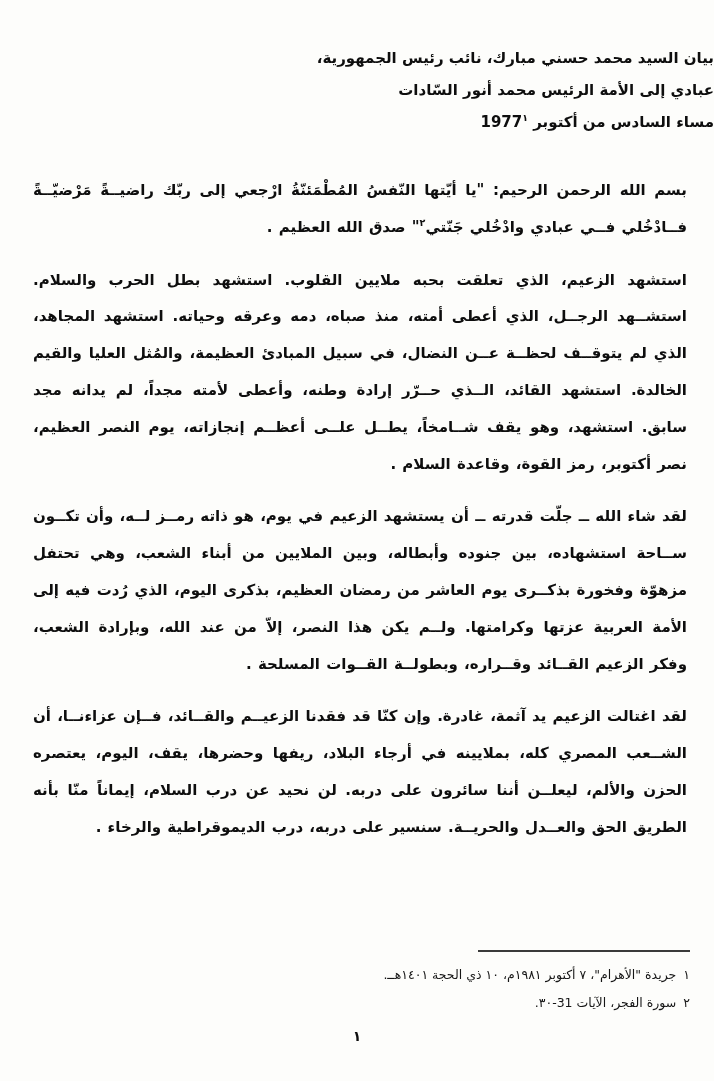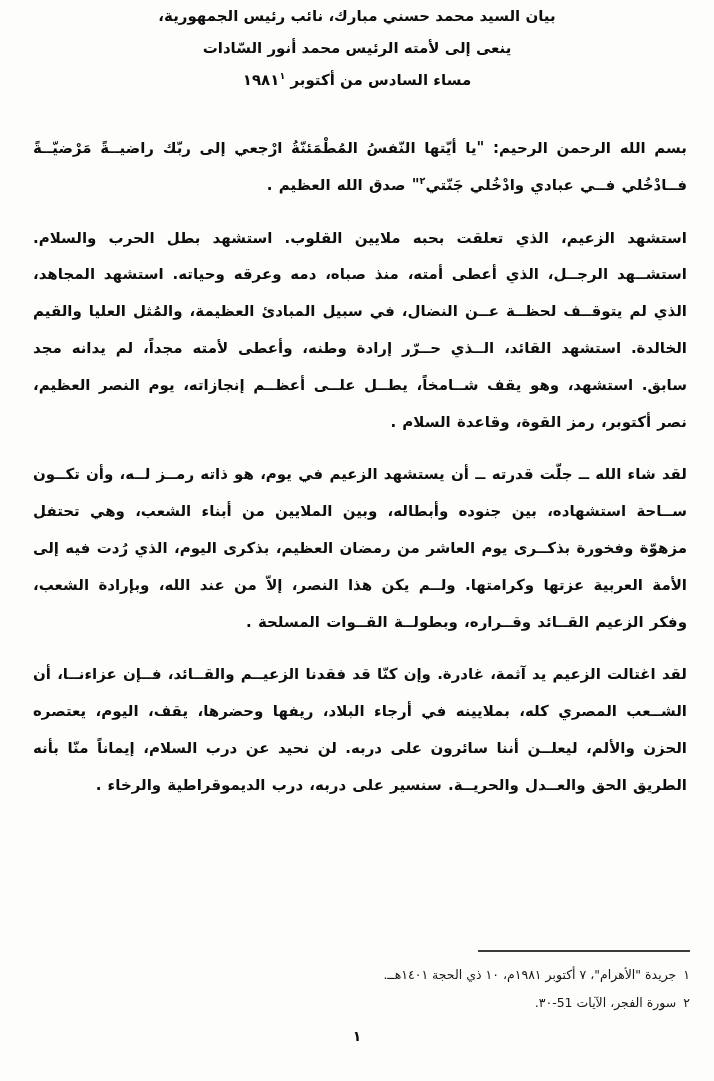--- a/index.html
+++ b/index.html
@@ -18,7 +18,8 @@
     color: #0e0e0e;
   }
   .title-block {
-    text-align: center;
+    padding-top: 42px;
+    text-align: right;
     font-size: 15px;
     font-weight: 700;
     line-height: 32px;

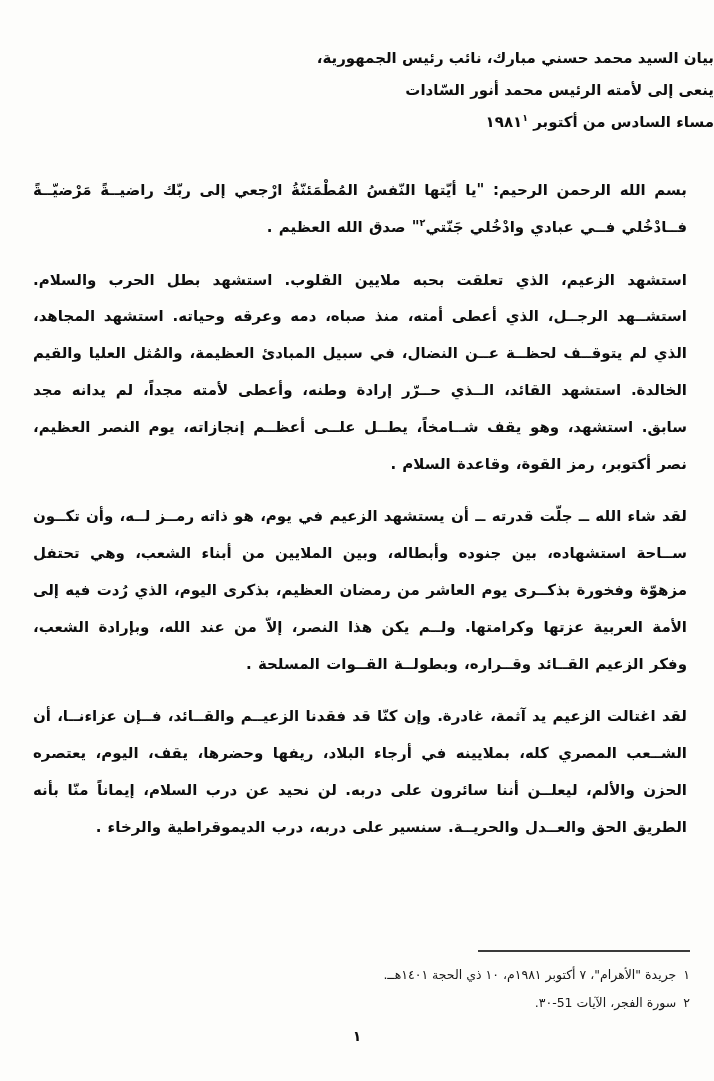--- a/index.html
+++ b/index.html
@@ -85,7 +85,7 @@
 
   <div class="title-block">
     <div class="title-line">بيان السيد محمد حسني مبارك، نائب رئيس الجمهورية،</div>
-    <div class="title-line">ينعى إلى لأمته الرئيس محمد أنور السّادات</div>
+    <div class="title-line">عبادي إلى الأمة الرئيس محمد أنور السّادات</div>
     <div class="title-line"><span>مساء السادس من أكتوبر ١٩٨١</span><sup class="fn-ref">١</sup></div>
   </div>
 

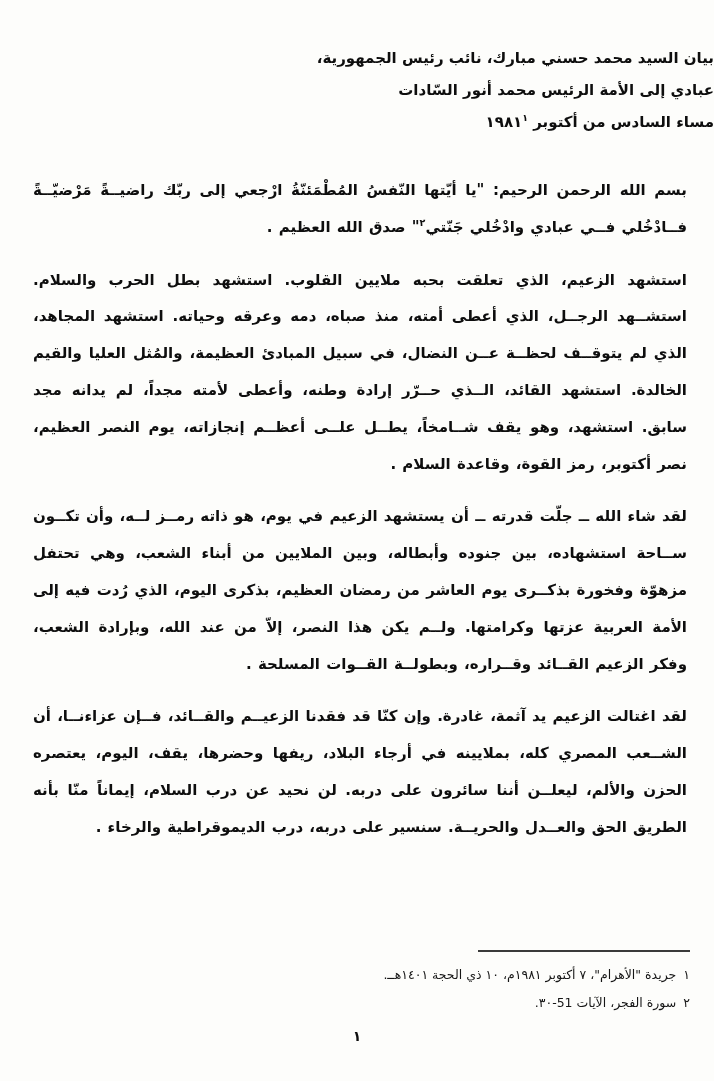--- a/index.html
+++ b/index.html
@@ -86,7 +86,7 @@
   <div class="title-block">
     <div class="title-line">بيان السيد محمد حسني مبارك، نائب رئيس الجمهورية،</div>
     <div class="title-line">عبادي إلى الأمة الرئيس محمد أنور السّادات</div>
-    <div class="title-line"><span>مساء السادس من أكتوبر ١٩٨١</span><sup class="fn-ref">١</sup></div>
+    <div class="title-line"><span>مساء السادس من أكتوبر 1977</span><sup class="fn-ref">١</sup></div>
   </div>
 
   <div class="body-block">

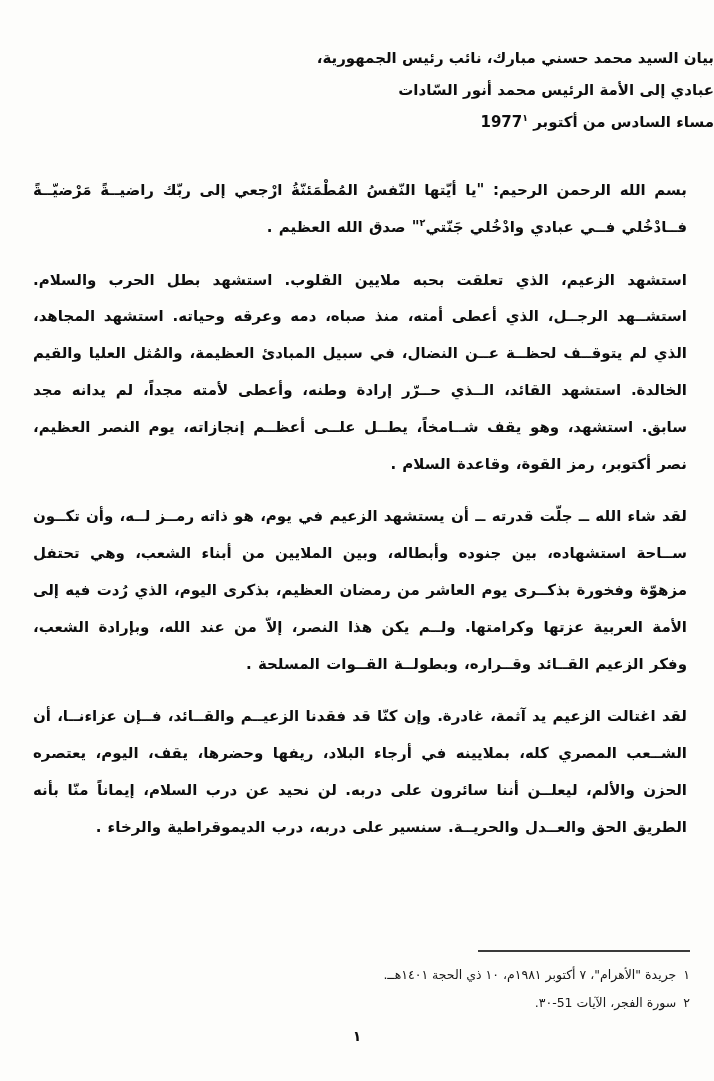--- a/index.html
+++ b/index.html
@@ -105,7 +105,7 @@
   <div class="footnotes">
     <div class="fn-sep"></div>
     <div class="fn-line"><span class="fn-num">١</span><span>جريدة "الأهرام"، ٧ أكتوبر ١٩٨١م، ١٠ ذي الحجة ١٤٠١هــ.</span></div>
-    <div class="fn-line"><span class="fn-num">٢</span><span>سورة الفجر، الآيات 51-٣٠.</span></div>
+    <div class="fn-line"><span class="fn-num">٢</span><span>سورة الفجر، الآيات 31-٣٠.</span></div>
   </div>
 
   <div class="page-number">١</div>

